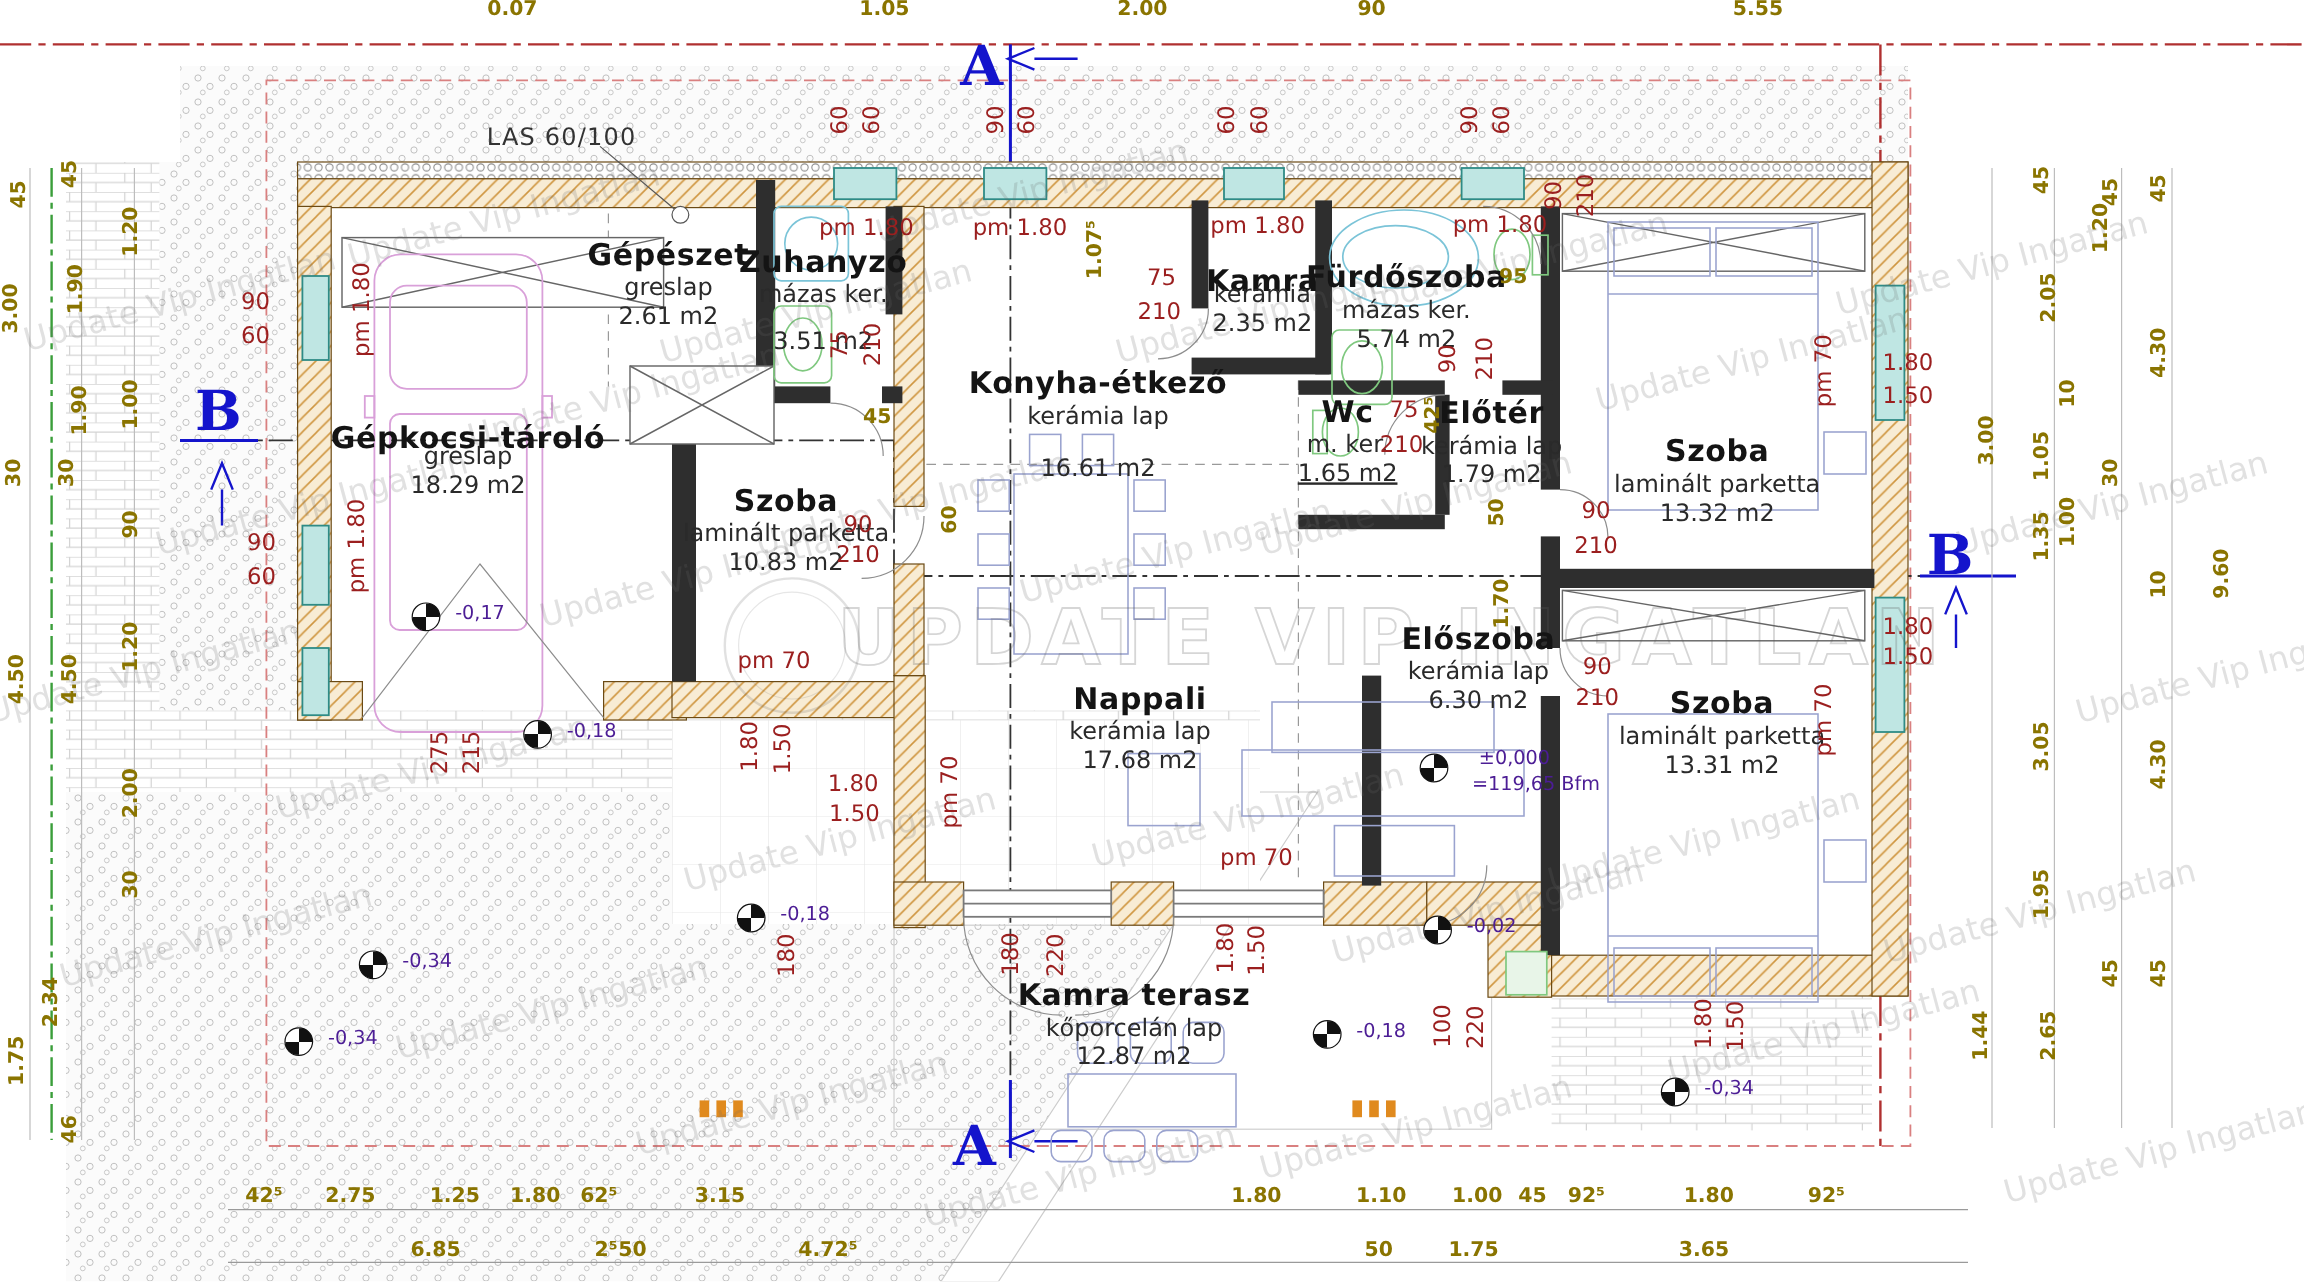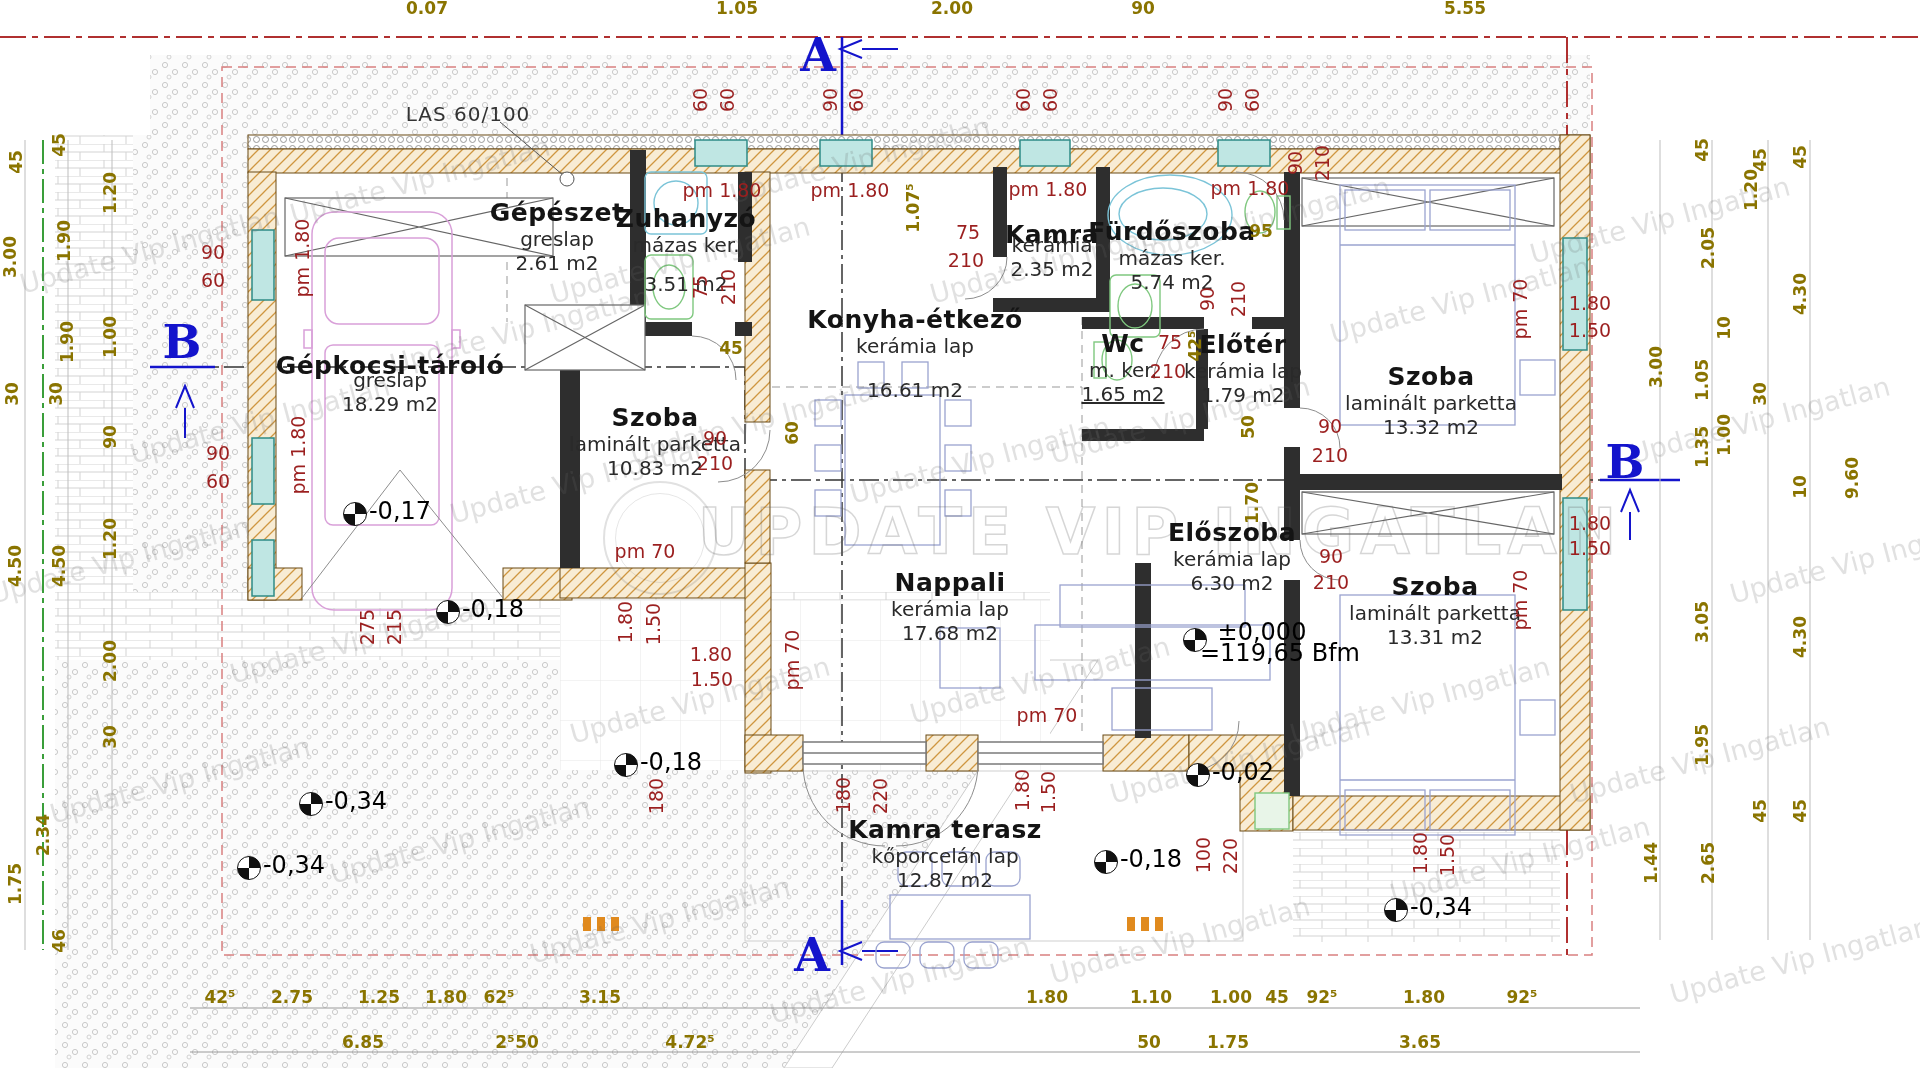--- a/index.html
+++ b/index.html
@@ -16,7 +16,7 @@
   .room-sub{color:#2a2a2a;font-size:20px;}
   .blue-letter{color:#1414cc;font-size:46px;font-weight:700;font-family:"DejaVu Serif",serif;}
   .beam{color:#333;font-size:20px;letter-spacing:1px;}
-  .elev{color:#000000;font-size:24px;}
+  .elev{color:#4c1d95;font-size:16px;}
   .elev-sym{position:absolute;width:22px;height:22px;border:1.6px solid #111;border-radius:50%;
     transform:translate(-50%,-50%);
     background:conic-gradient(#111 0 25%,#fff 25% 50%,#111 50% 75%,#fff 75%);}

